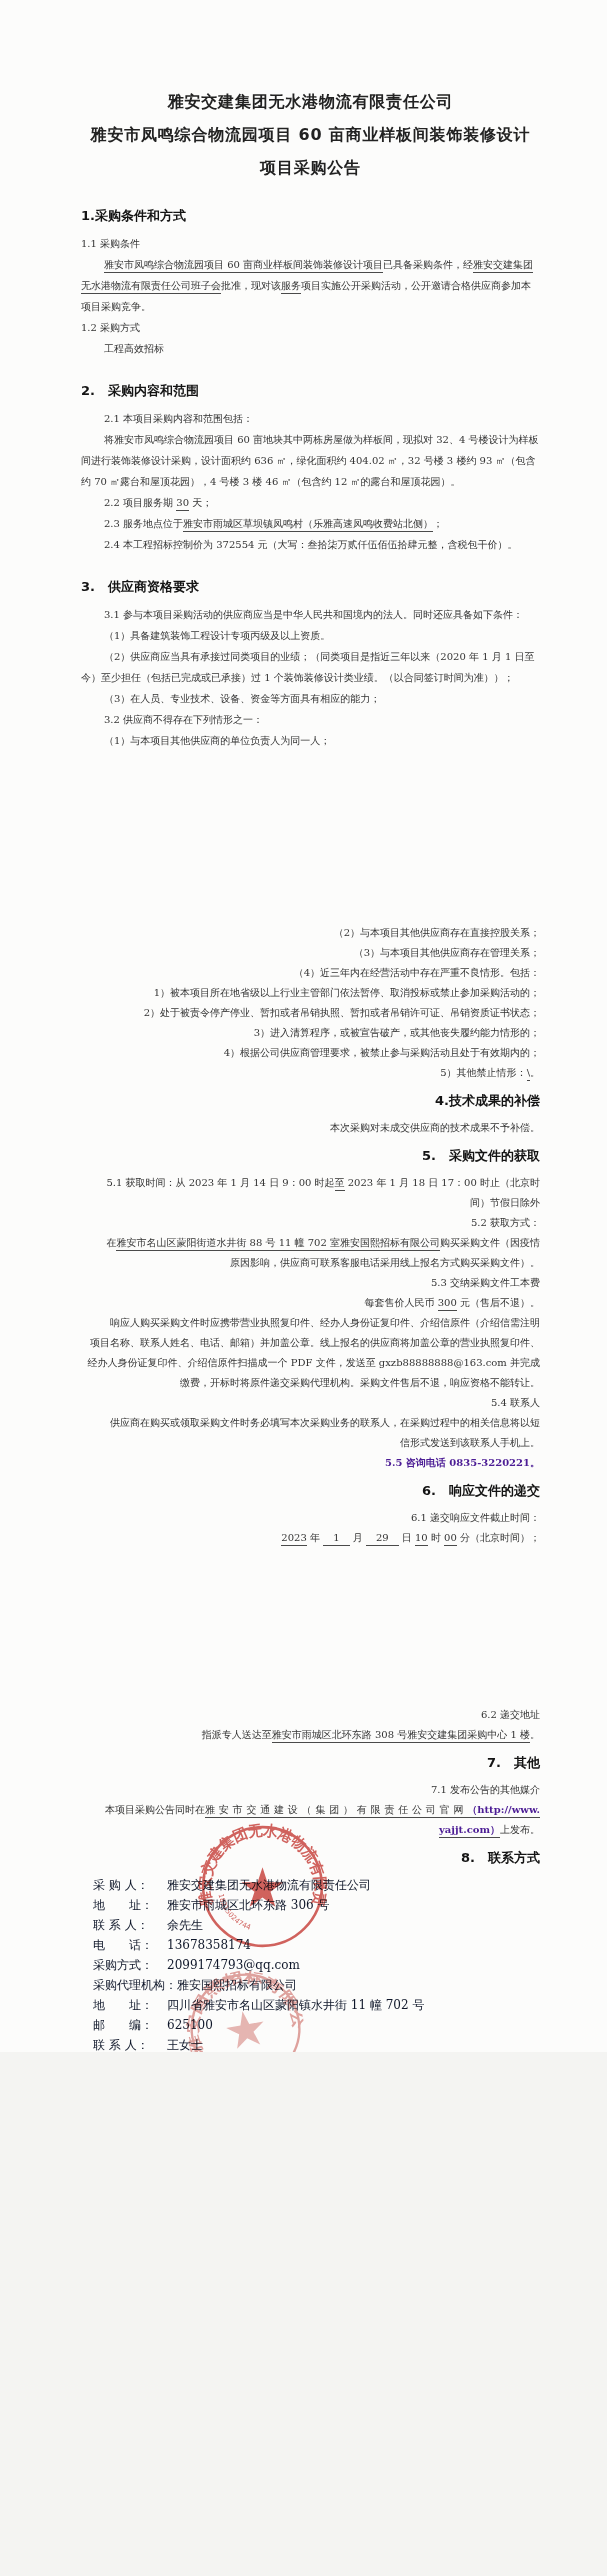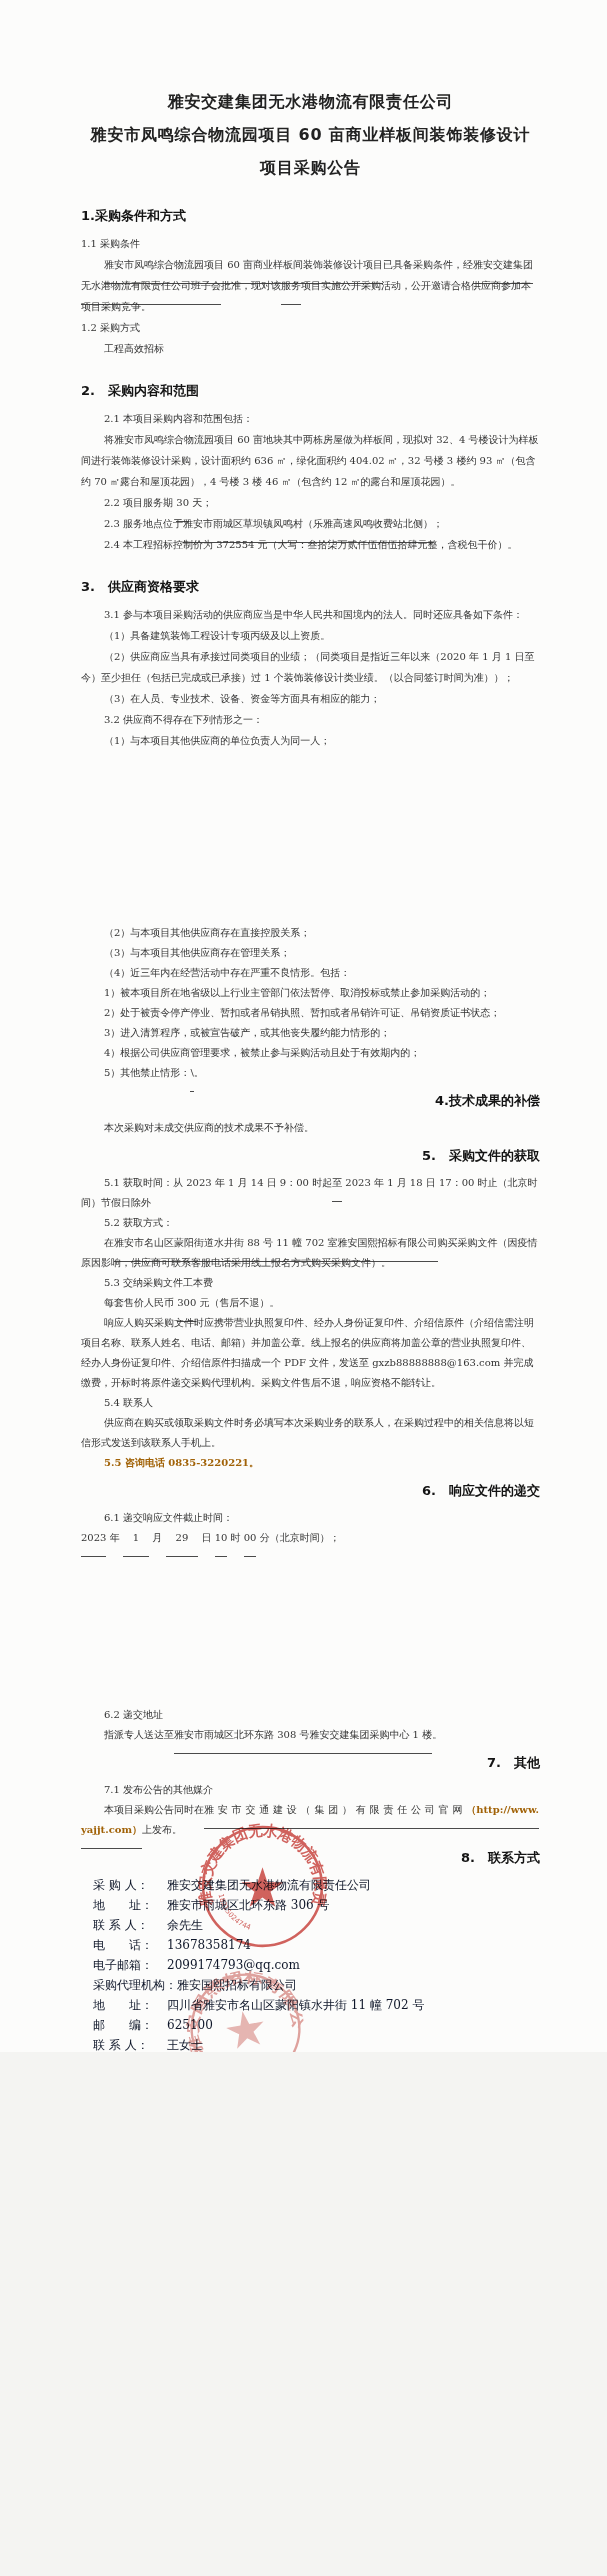--- a/index.html
+++ b/index.html
@@ -14,7 +14,7 @@
   .para{font-size:10px;line-height:21px;color:#333;white-space:pre-wrap;word-break:break-all;}
   .para.pg2{line-height:20px;}
   .para.ind{text-indent:23px;}
-  .u{border-bottom:0.8px solid #4a4a4a;padding-bottom:13px;}
+  .u{border-bottom:0.8px solid #4a4a4a;padding-bottom:2px;}
   .b{font-weight:bold;color:#a16207;}
   .sp{letter-spacing:3.8px;}
   .contact{position:relative;margin-top:0;}

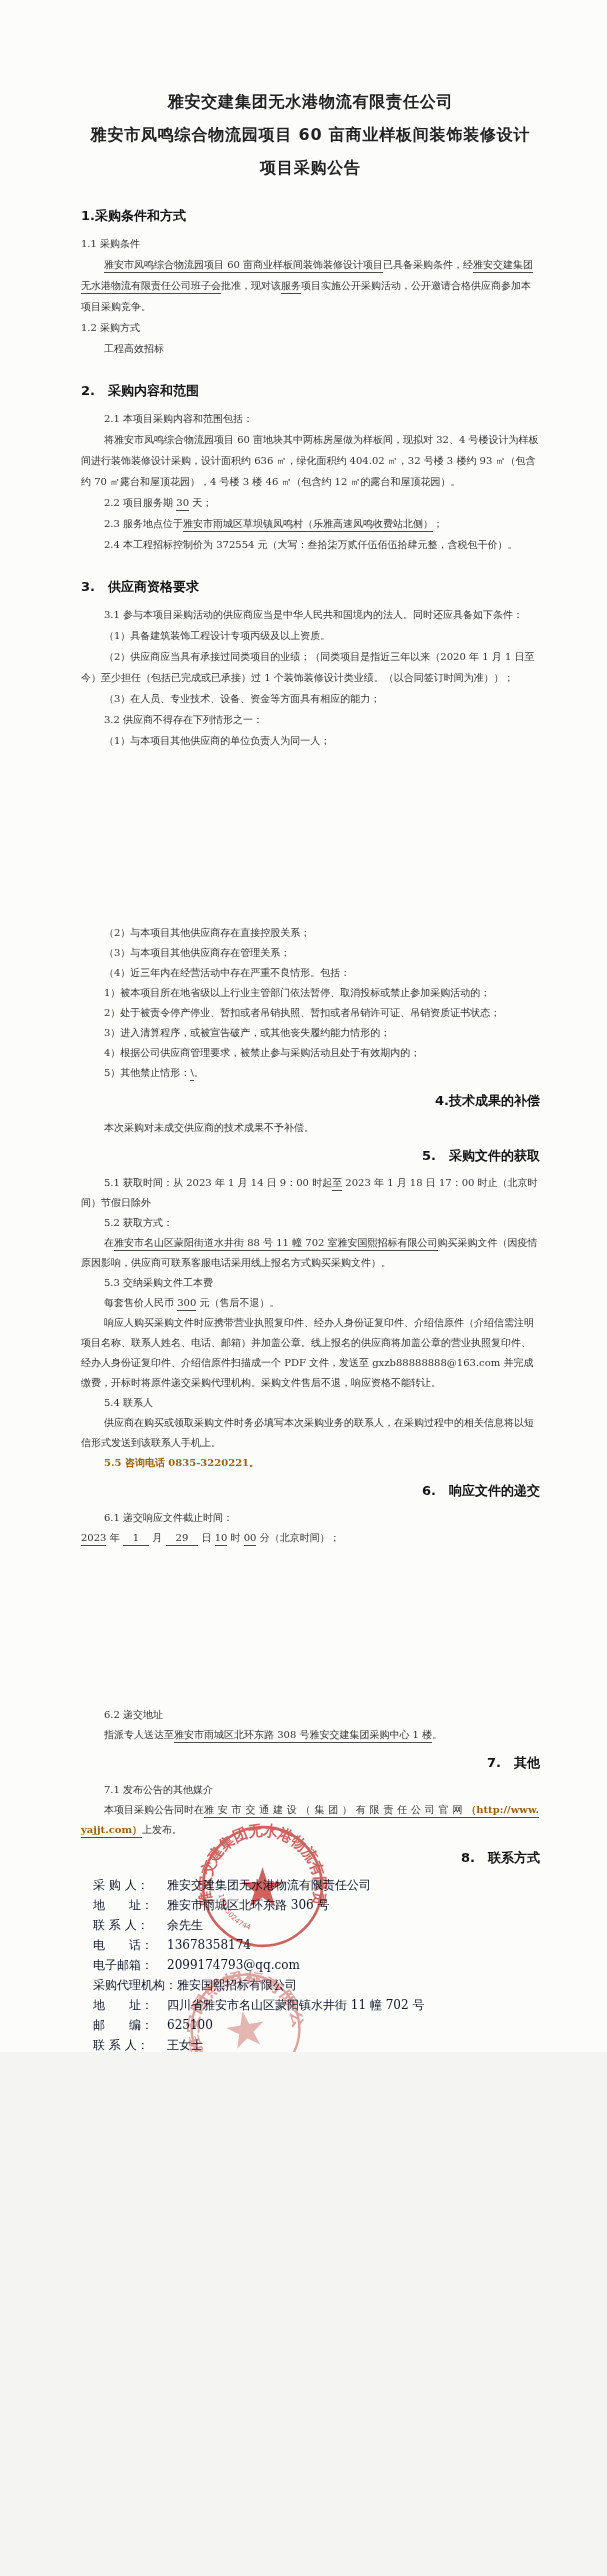--- a/index.html
+++ b/index.html
@@ -12,7 +12,7 @@
     color:#141414;margin:20px 0 6px 0;white-space:pre-wrap;}
   .h1.pg2h{margin:6px 0 6px 0;text-align:right;}
   .para{font-size:10px;line-height:21px;color:#333;white-space:pre-wrap;word-break:break-all;}
-  .para.pg2{line-height:20px;}
+  .para.pg2{line-height:20px;text-align:right;}
   .para.ind{text-indent:23px;}
   .u{border-bottom:0.8px solid #4a4a4a;padding-bottom:2px;}
   .b{font-weight:bold;color:#a16207;}

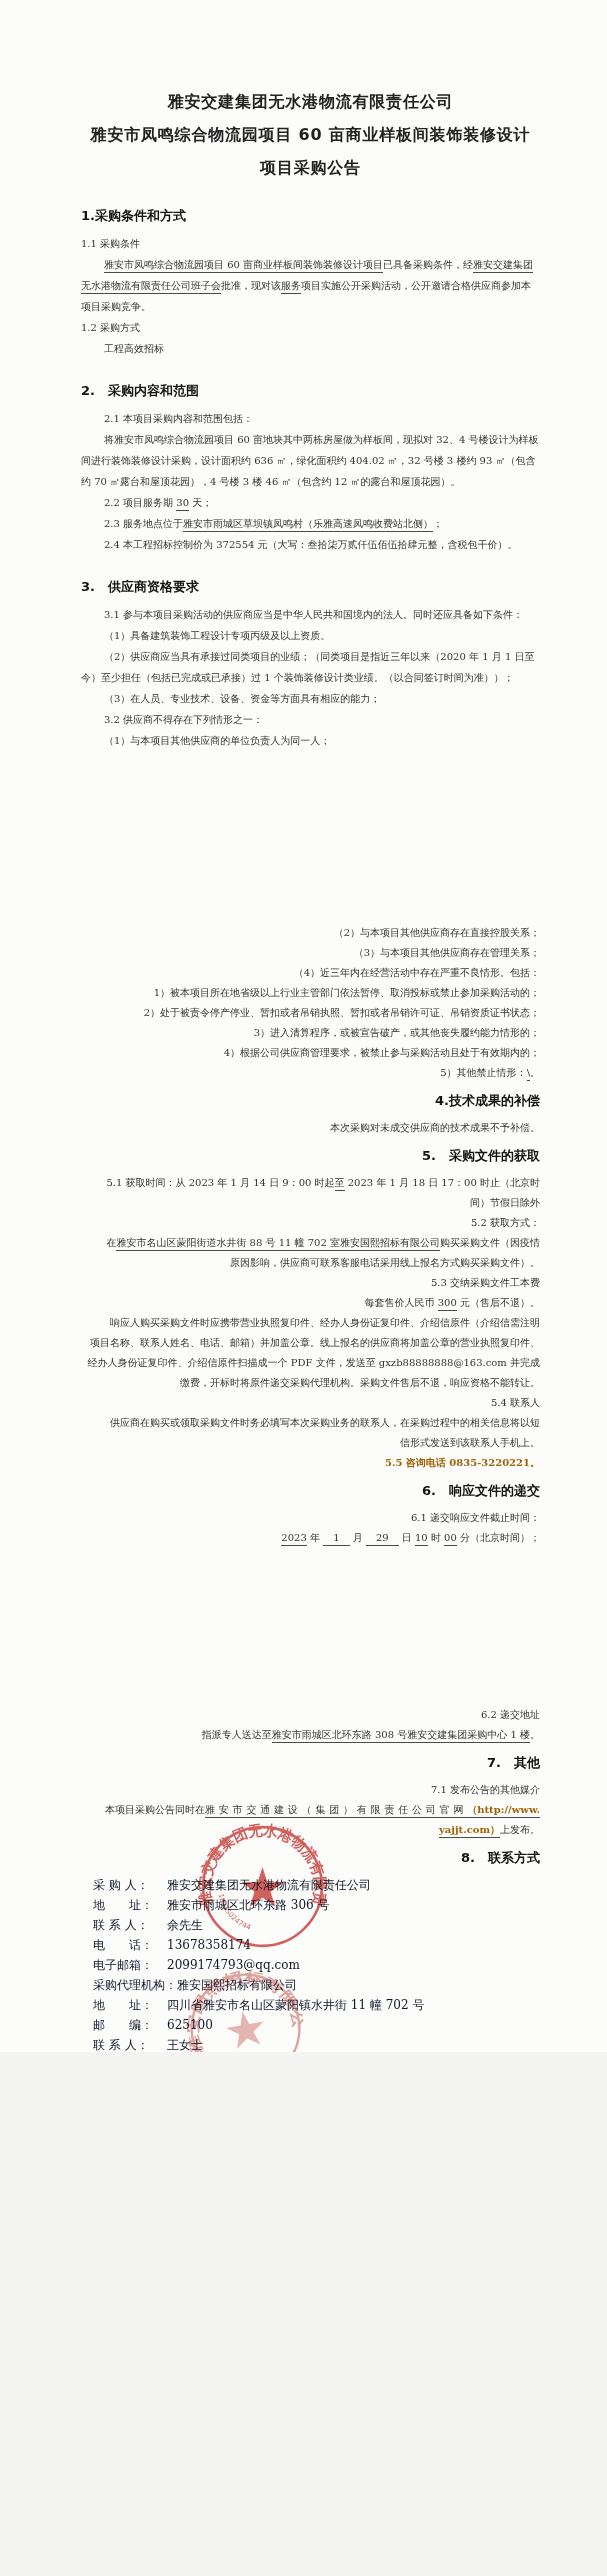--- a/index.html
+++ b/index.html
@@ -15,7 +15,7 @@
   .para.pg2{line-height:20px;text-align:right;}
   .para.ind{text-indent:23px;}
   .u{border-bottom:0.8px solid #4a4a4a;padding-bottom:2px;}
-  .b{font-weight:bold;color:#a16207;}
+  .b{font-weight:bold;color:#4c1d95;}
   .sp{letter-spacing:3.8px;}
   .contact{position:relative;margin-top:0;}
   .cline{font-size:12px;line-height:20px;padding-left:12px;white-space:pre-wrap;color:#0f172a;}

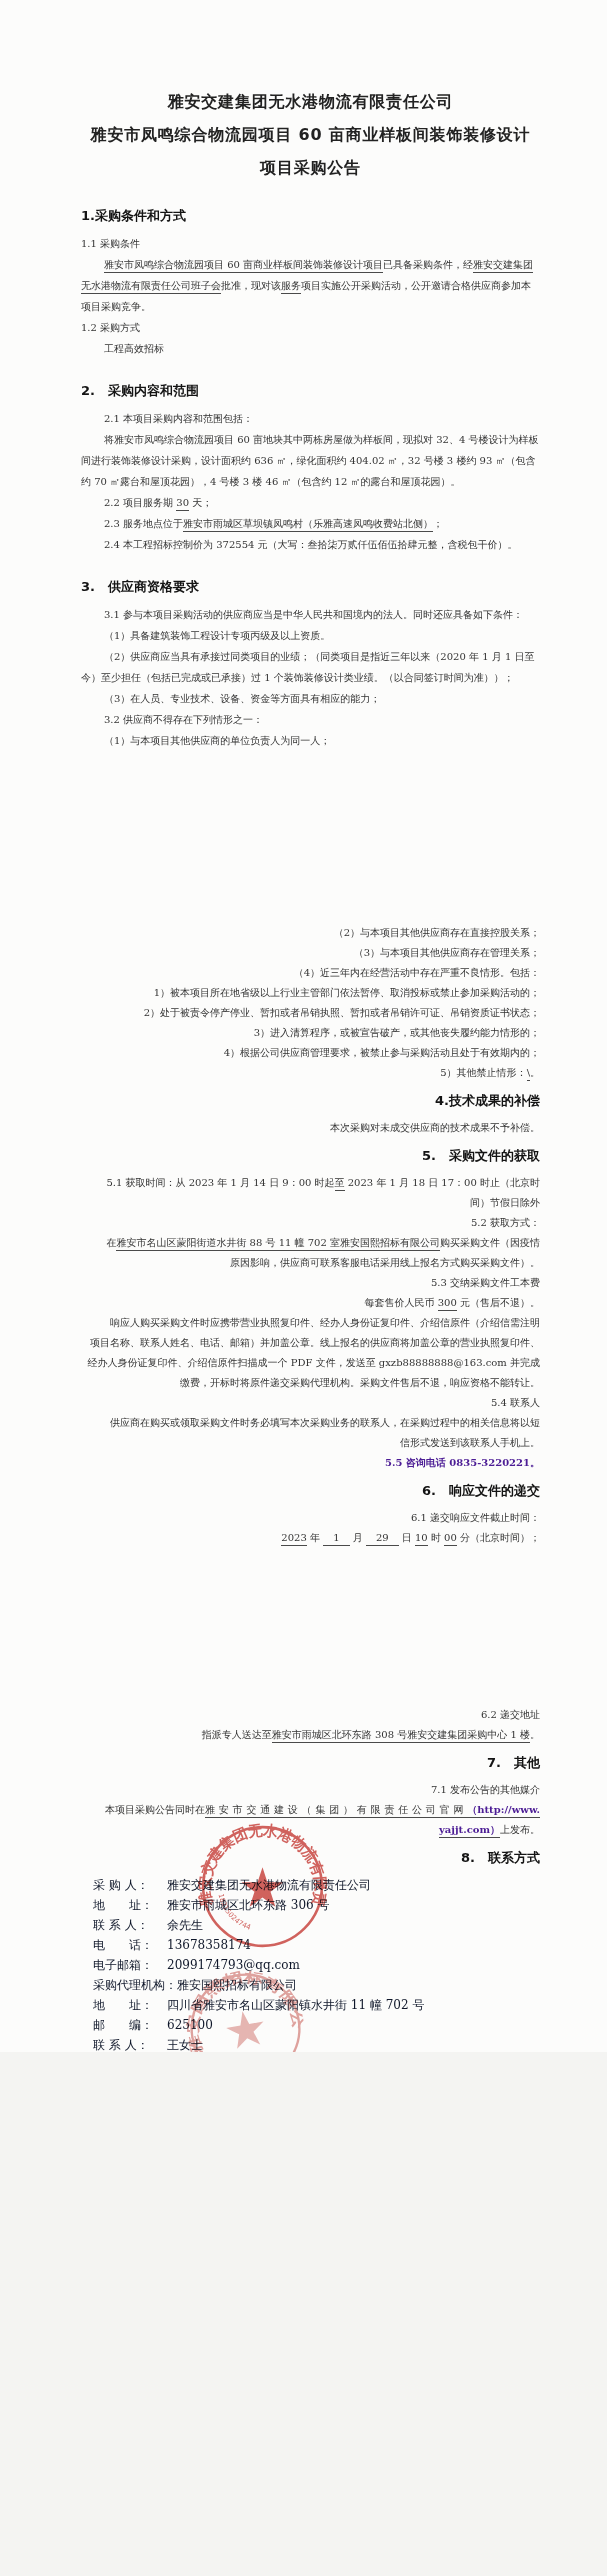--- a/index.html
+++ b/index.html
@@ -98,7 +98,7 @@
           <div class="cline"><span class="cl-label">地　　址：</span><span class="cl-value">雅安市雨城区北环东路 306 号</span></div>
           <div class="cline"><span class="cl-label">联 系 人：</span><span class="cl-value">余先生</span></div>
           <div class="cline"><span class="cl-label">电　　话：</span><span class="cl-value">13678358174</span></div>
-          <div class="cline"><span class="cl-label">电子邮箱：</span><span class="cl-value">2099174793@qq.com</span></div>
+          <div class="cline"><span class="cl-label">采购方式：</span><span class="cl-value">2099174793@qq.com</span></div>
           <div class="cline"><span class="cl-label">采购代理机构：</span><span class="cl-value">雅安国熙招标有限公司</span></div>
           <div class="cline"><span class="cl-label">地　　址：</span><span class="cl-value">四川省雅安市名山区蒙阳镇水井街 11 幢 702 号</span></div>
           <div class="cline"><span class="cl-label">邮　　编：</span><span class="cl-value">625100</span></div>

